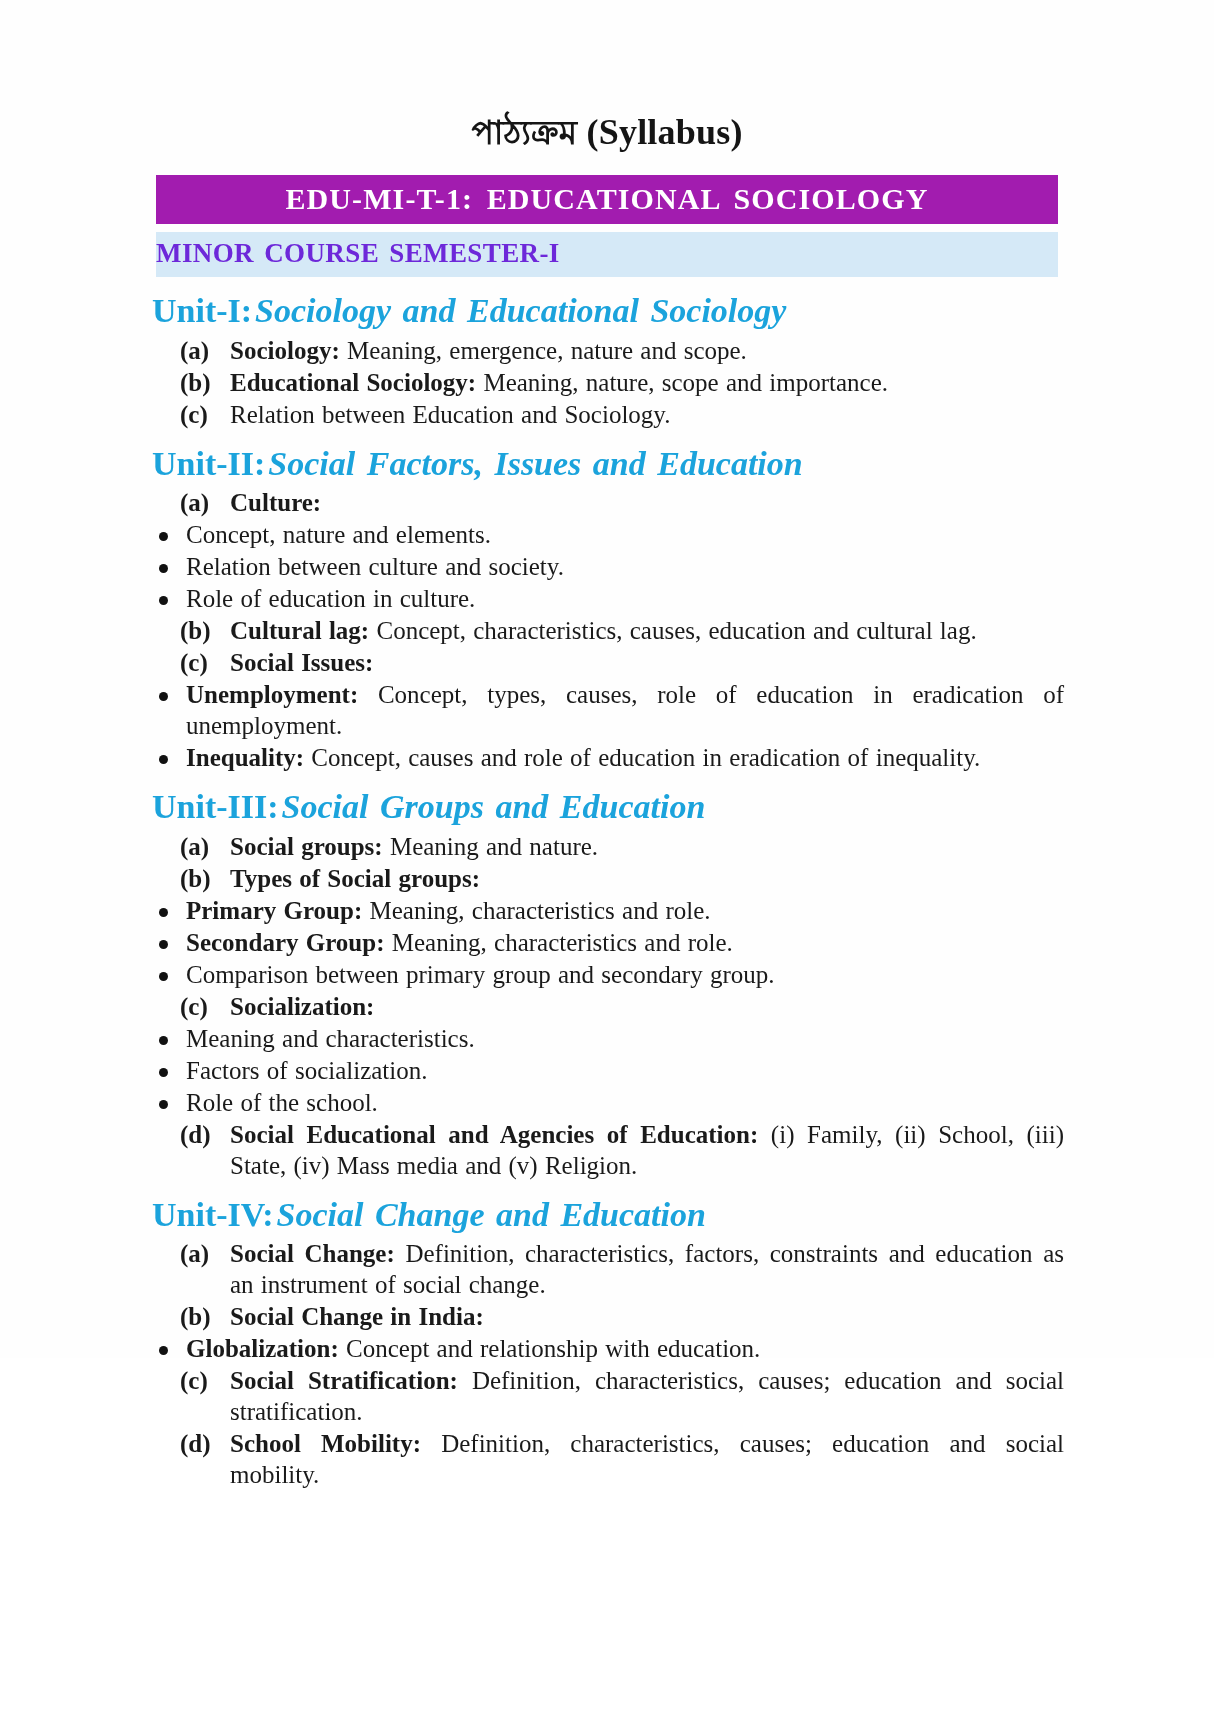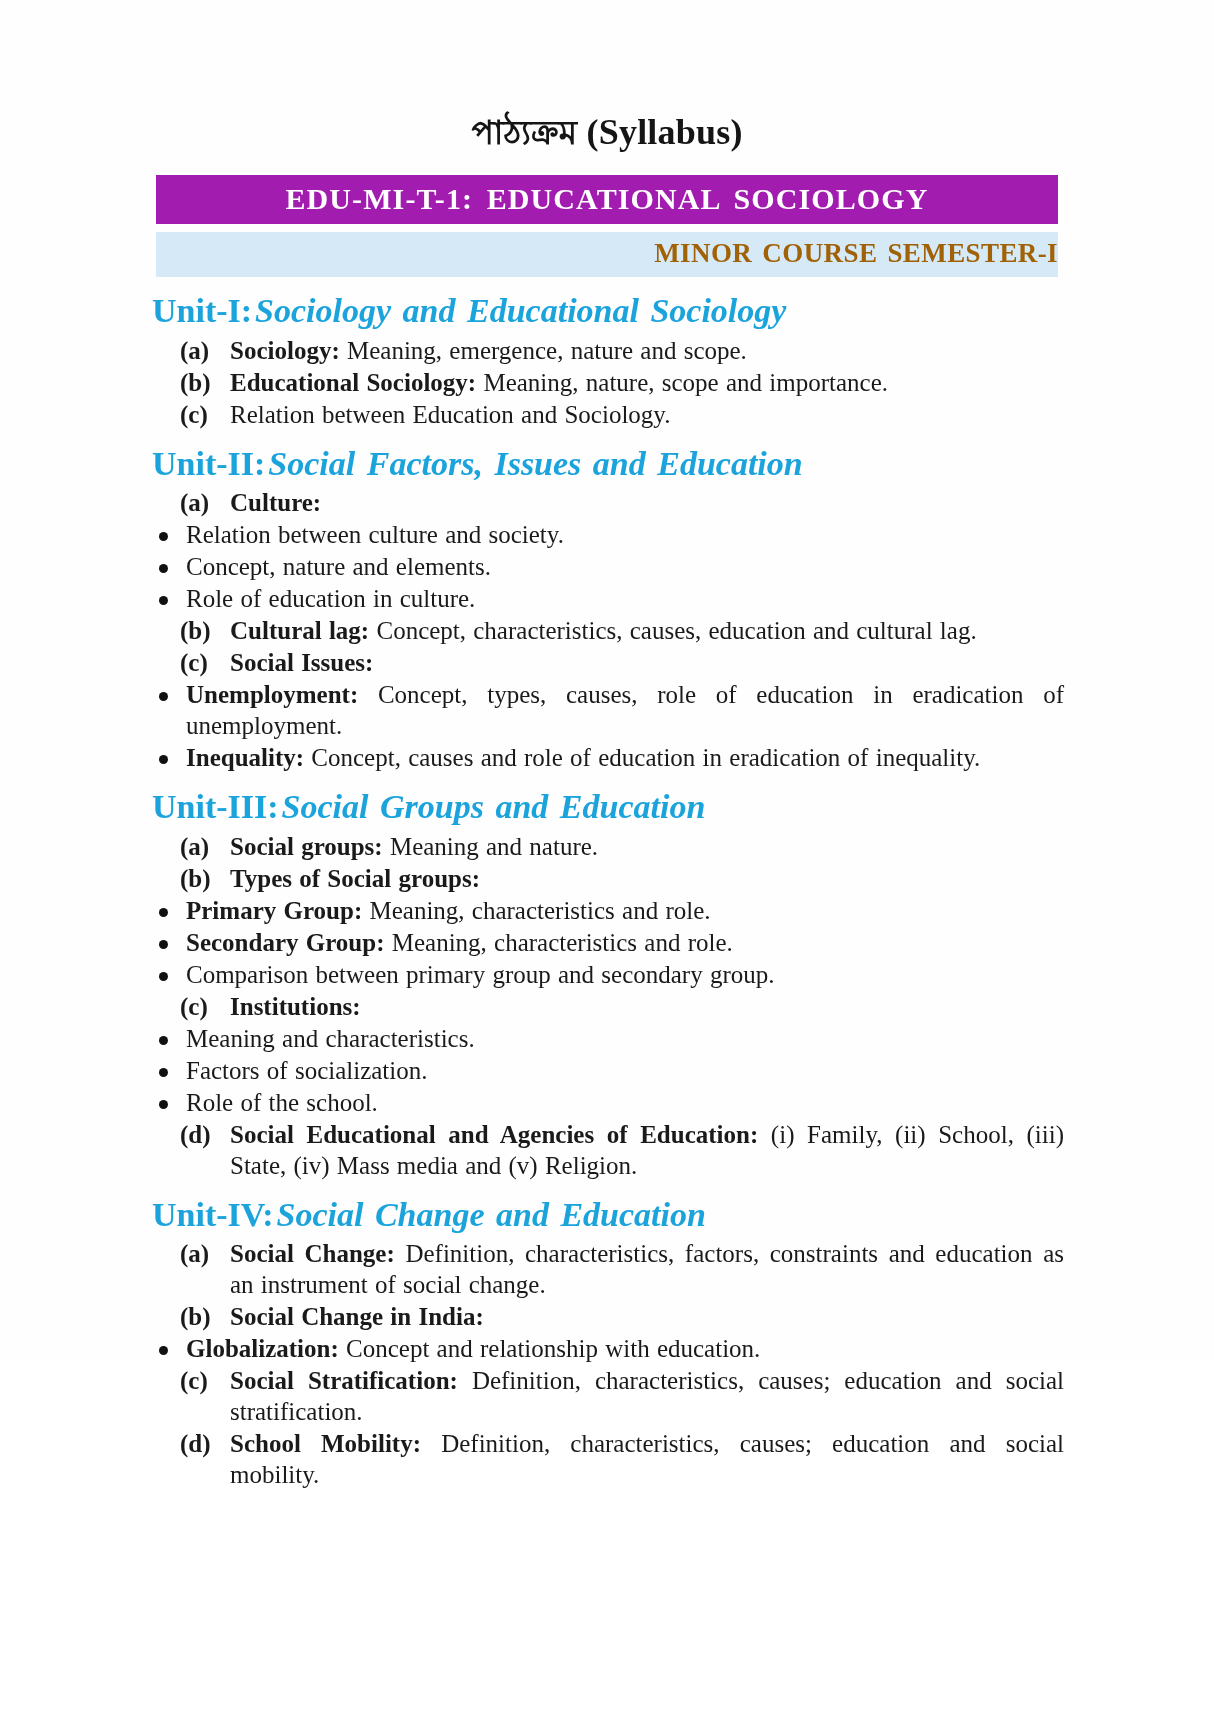--- a/index.html
+++ b/index.html
@@ -62,8 +62,8 @@
   }
   .banner-secondary {
     background: #D5E9F7;
-    color: #a16207;
-    text-align: right;
+    color: #6d28d9;
+    text-align: left;
     font-size: 27px;
     font-weight: bold;
     letter-spacing: 0.4px;

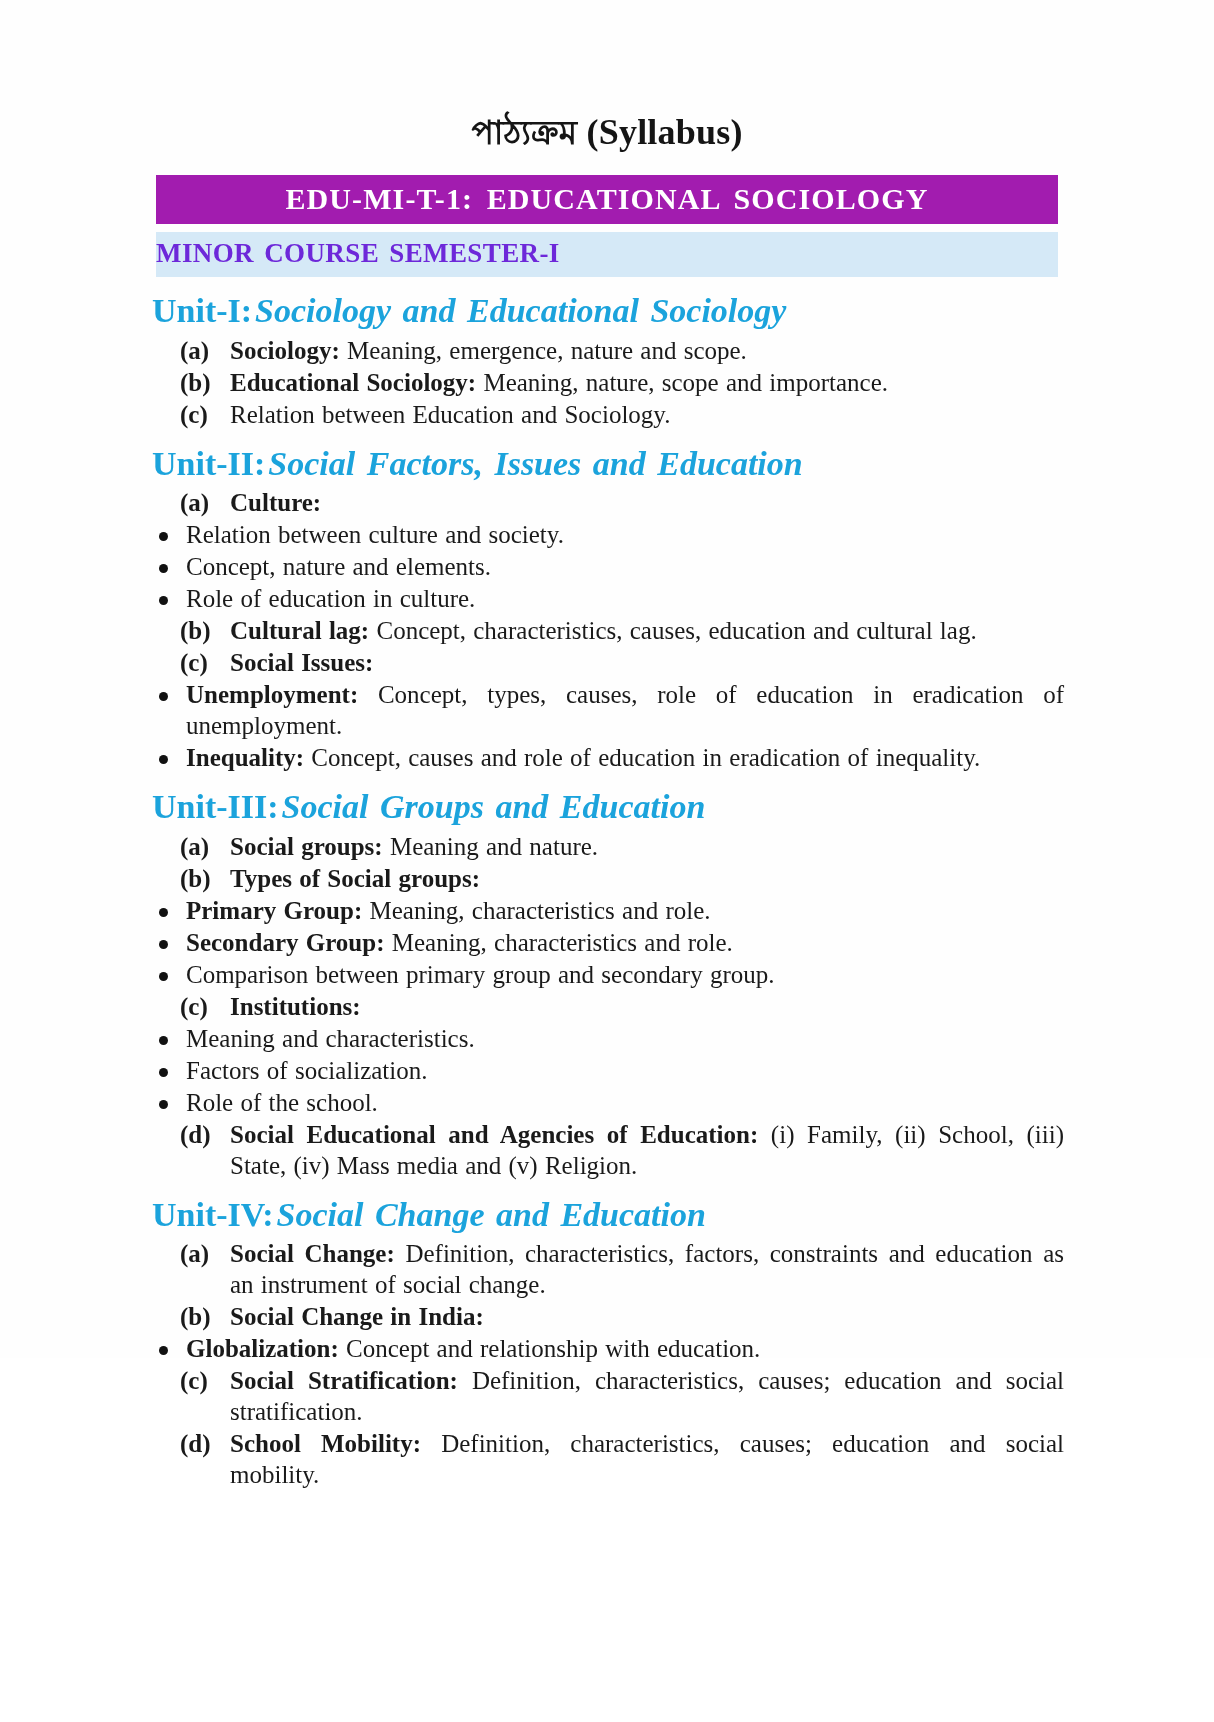--- a/index.html
+++ b/index.html
@@ -194,8 +194,8 @@
           <ol class="items">
             <li class="item"><span class="marker">(a)</span><span class="lead">Culture:</span></li>
             <ul class="bullets sub-list">
+              <li class="bullet"><span class="dot"></span><span>Concept, nature and elements.</span></li>
               <li class="bullet"><span class="dot"></span><span>Relation between culture and society.</span></li>
-              <li class="bullet"><span class="dot"></span><span>Concept, nature and elements.</span></li>
               <li class="bullet"><span class="dot"></span><span>Role of education in culture.</span></li>
             </ul>
             <li class="item"><span class="marker">(b)</span><span class="lead">Cultural lag:</span><span> Concept, characteristics, causes, education and cultural lag.</span></li>

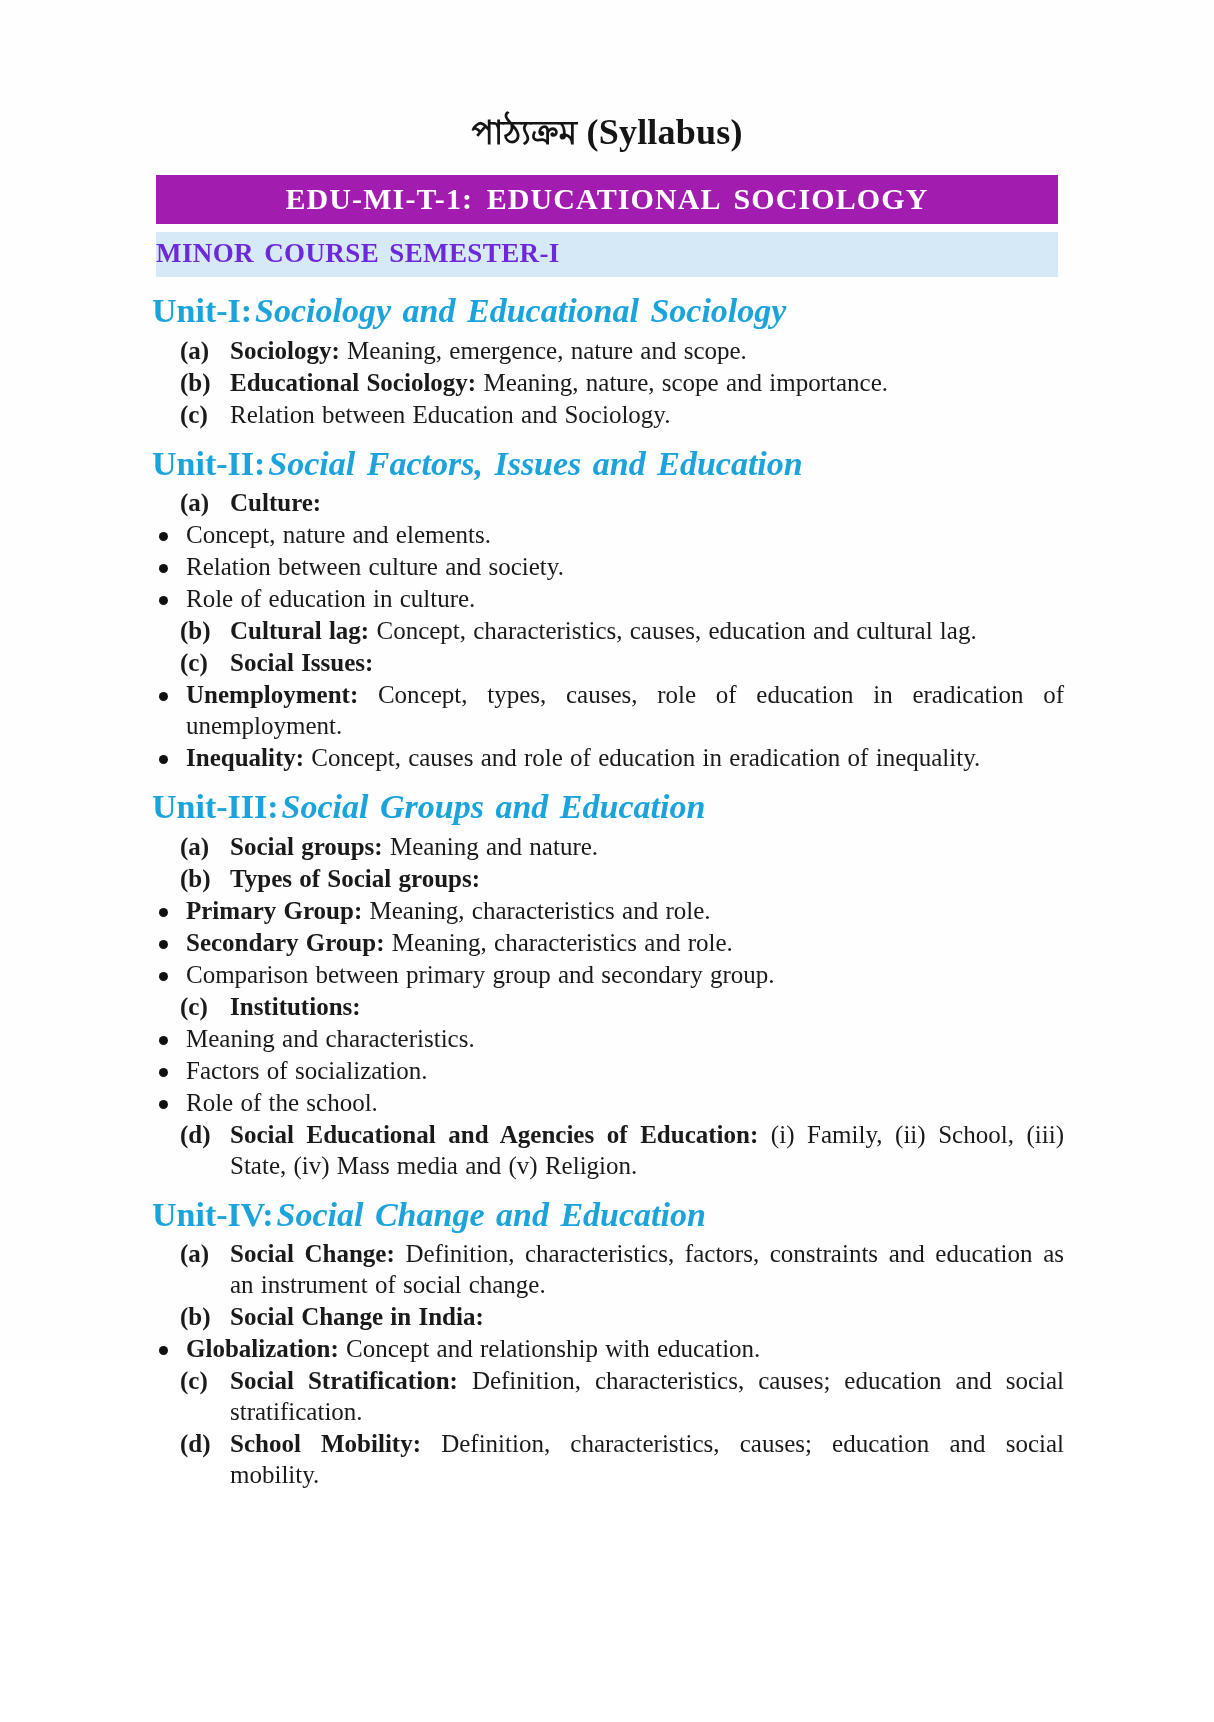--- a/index.html
+++ b/index.html
@@ -216,7 +216,7 @@
               <li class="bullet"><span class="dot"></span><span class="lead">Secondary Group:</span><span> Meaning, characteristics and role.</span></li>
               <li class="bullet"><span class="dot"></span><span>Comparison between primary group and secondary group.</span></li>
             </ul>
-            <li class="item"><span class="marker">(c)</span><span class="lead">Institutions:</span></li>
+            <li class="item"><span class="marker">(c)</span><span class="lead">Socialization:</span></li>
             <ul class="bullets sub-list">
               <li class="bullet"><span class="dot"></span><span>Meaning and characteristics.</span></li>
               <li class="bullet"><span class="dot"></span><span>Factors of socialization.</span></li>

